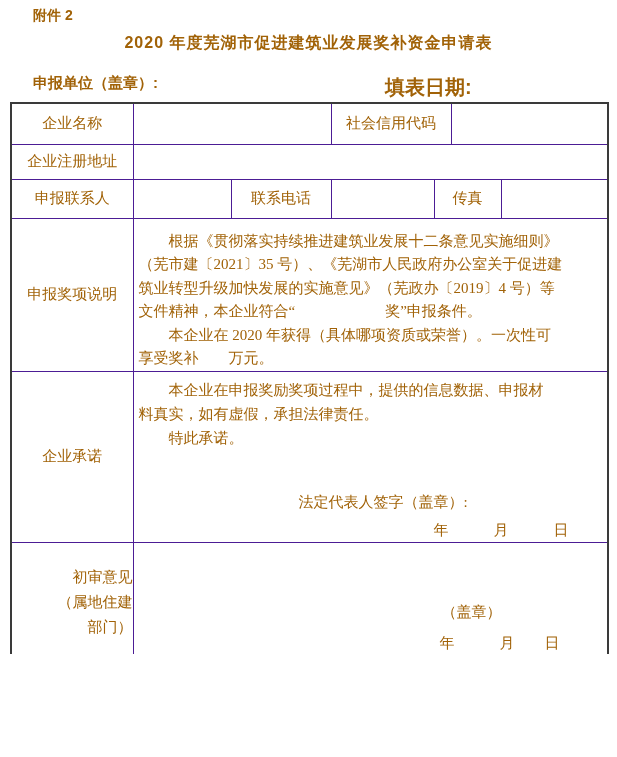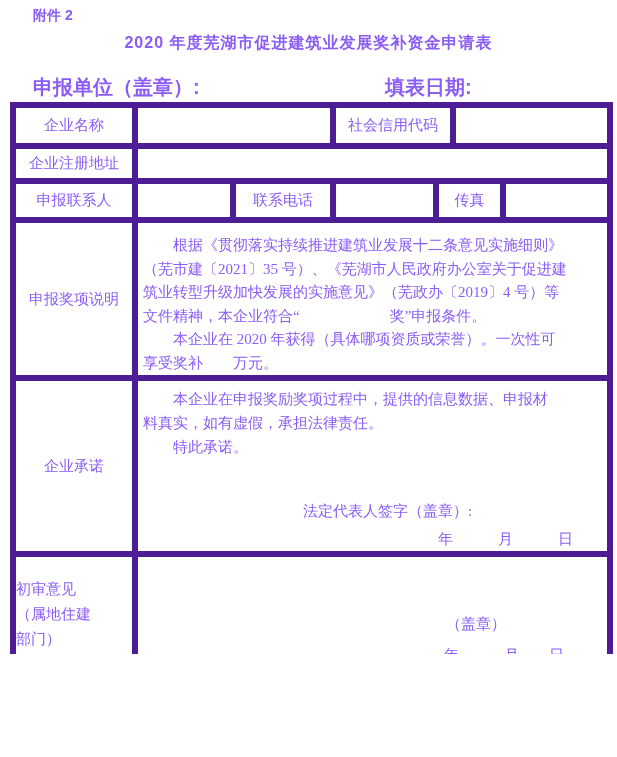--- a/index.html
+++ b/index.html
@@ -7,7 +7,7 @@
     position:relative;
     width:617px;height:654px;
     background:#ffffff;
-    color:#8b5cf6;
+    color:#a16207;
     font-family:"Liberation Serif","DejaVu Serif",serif;
     overflow:hidden;
   }

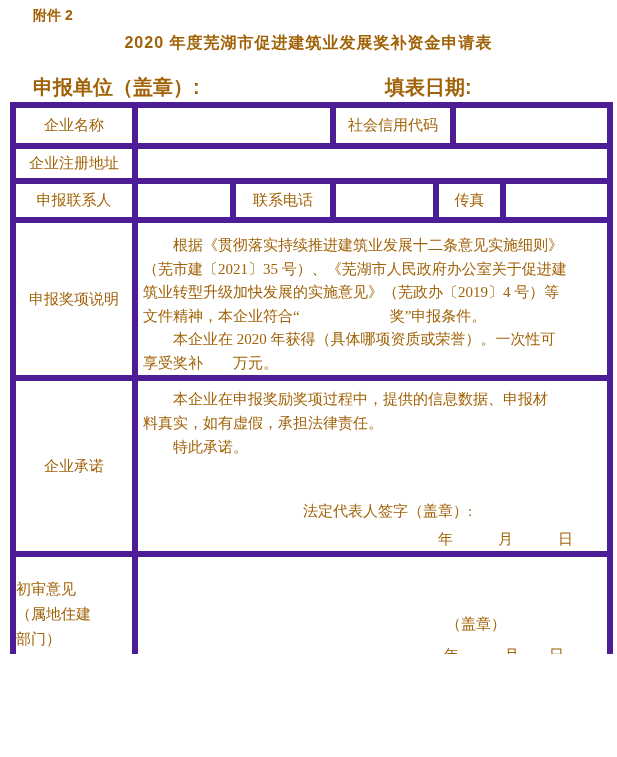--- a/index.html
+++ b/index.html
@@ -25,7 +25,7 @@
   .meta-applicant{
     position:absolute;left:33px;top:74px;
     font-family:"Liberation Sans","DejaVu Sans",sans-serif;
-    font-size:20px;font-weight:700;
+    font-size:15px;font-weight:700;
   }
   .meta-date{
     position:absolute;left:385px;top:74px;

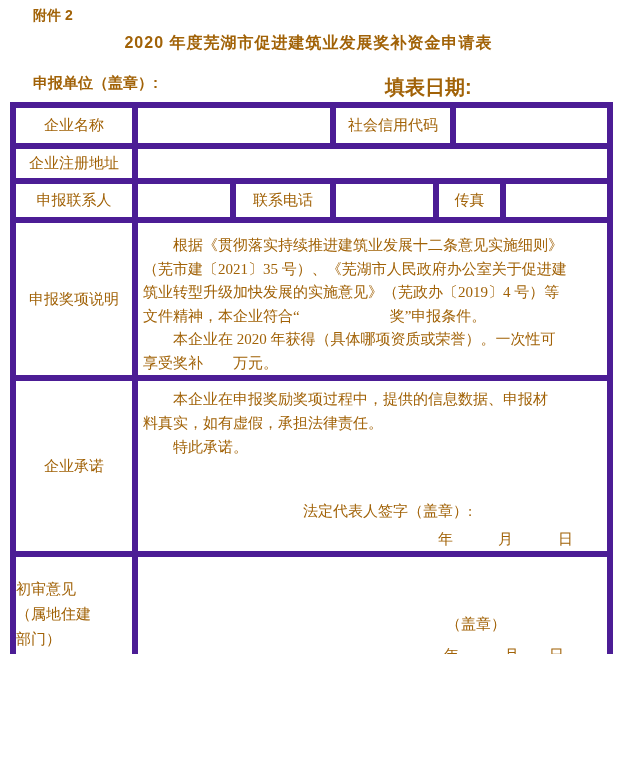--- a/index.html
+++ b/index.html
@@ -40,7 +40,7 @@
     border:2px solid #3a3a3a;
   }
   table.form td{
-    border:6px solid #4c1d95;
+    border:1px solid #4c1d95;
     padding:0;
     font-size:15px;
     vertical-align:middle;

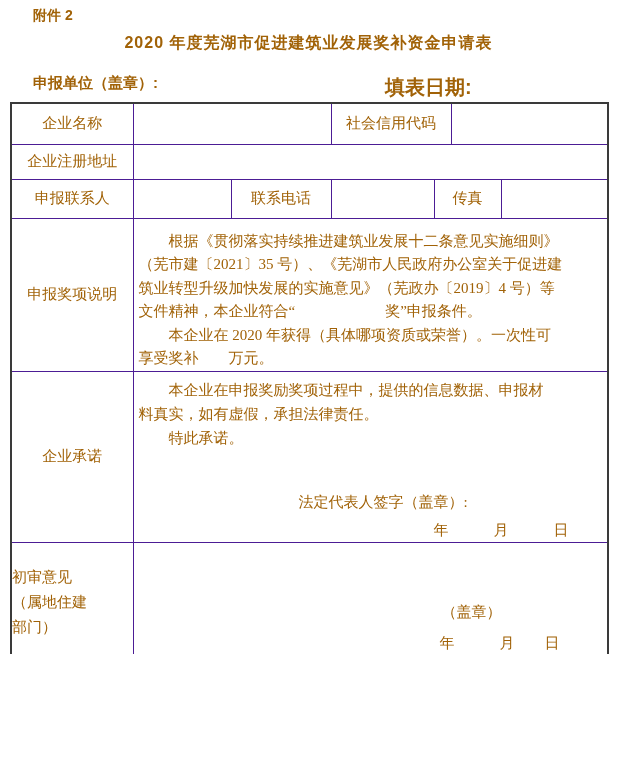--- a/index.html
+++ b/index.html
@@ -61,7 +61,7 @@
   .r5 .para-lines .ln{line-height:24px;}
   .sig-line{margin:40px 0 0 165px;line-height:24px;white-space:pre;}
   .sig-date{margin:4px 0 0 300px;line-height:24px;white-space:pre;}
-  .multi-lbl div{line-height:25px;text-align:left;}
+  .multi-lbl div{line-height:25px;text-align:right;}
   .seal-line{line-height:22px;white-space:pre;}
   .seal-date{line-height:22px;white-space:pre;}
   .r6 .seal-line{margin:50px 0 0 308px;}

